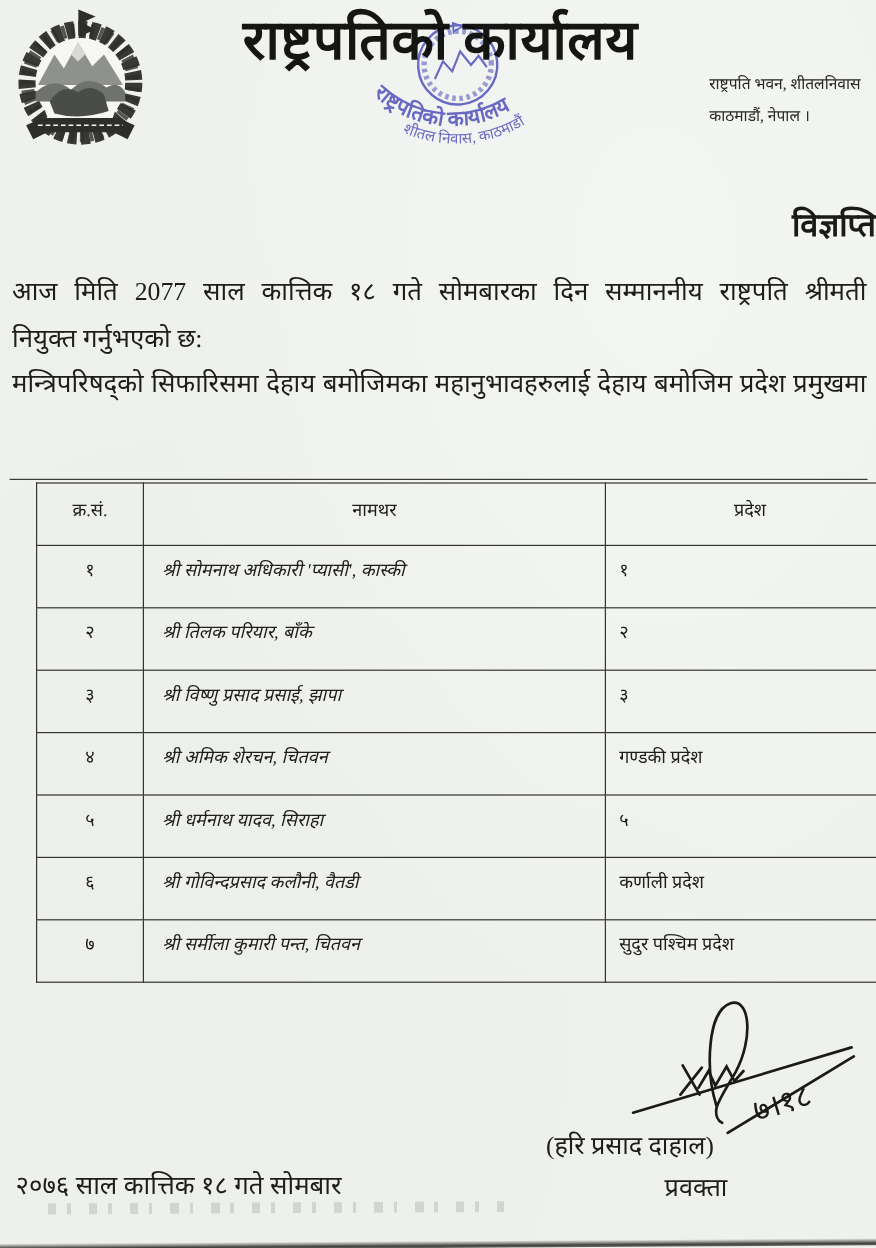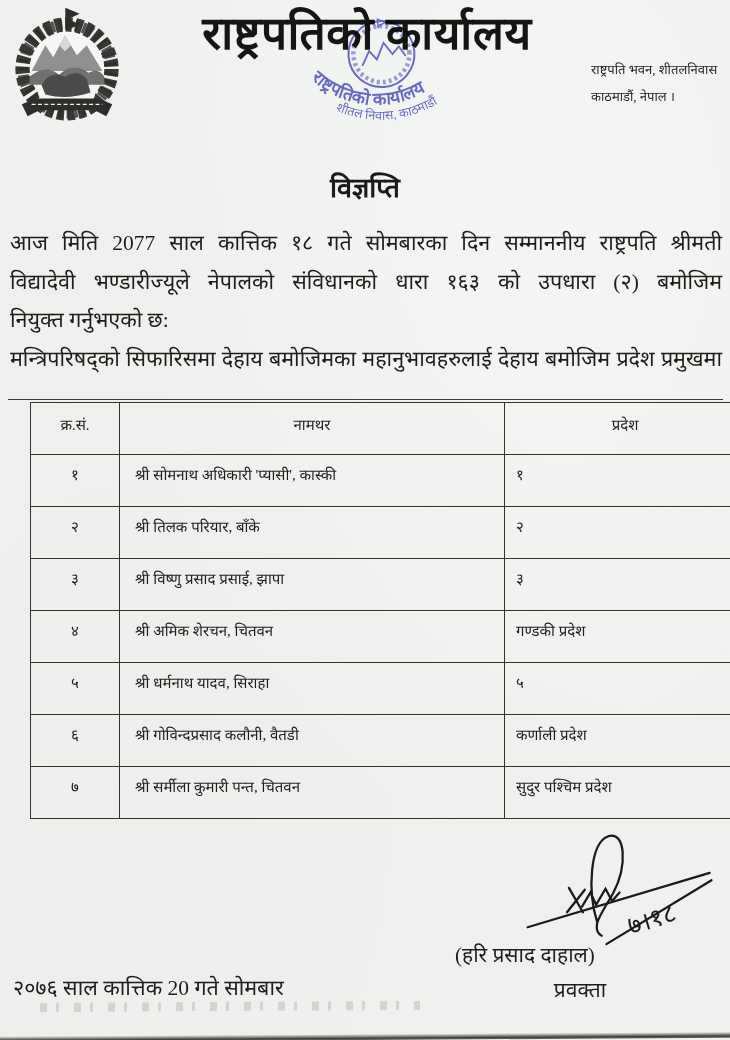--- a/index.html
+++ b/index.html
@@ -30,7 +30,7 @@
   
   .notice-title {
     position:absolute; left:0; top:168px; width:730px;
-    text-align:center; font-size:27px; font-weight:700; color:#1a1a18;
+    text-align:right; font-size:27px; font-weight:700; color:#1a1a18;
   }
   .body-text {
     position:absolute; left:10px; top:224px; width:712px;

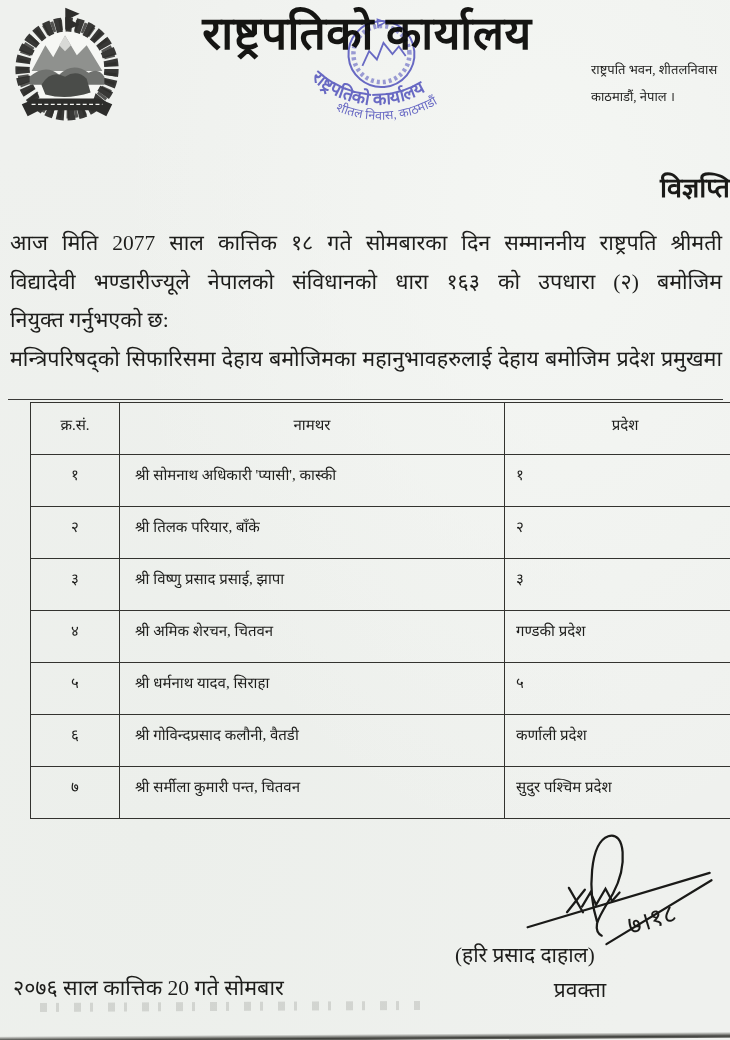--- a/index.html
+++ b/index.html
@@ -140,7 +140,6 @@
 
   <div class="body-text">
     <div class="line">आज मिति 2077 साल कात्तिक १८ गते सोमबारका दिन सम्माननीय राष्ट्रपति श्रीमती</div>
-    <div class="line">विद्यादेवी भण्डारीज्यूले नेपालको संविधानको धारा १६३ को उपधारा (२) बमोजिम</div>
     <div class="line last">नियुक्त गर्नुभएको छ:</div>
     <div class="line">मन्त्रिपरिषद्को सिफारिसमा देहाय बमोजिमका महानुभावहरुलाई देहाय बमोजिम प्रदेश प्रमुखमा</div>
   </div>

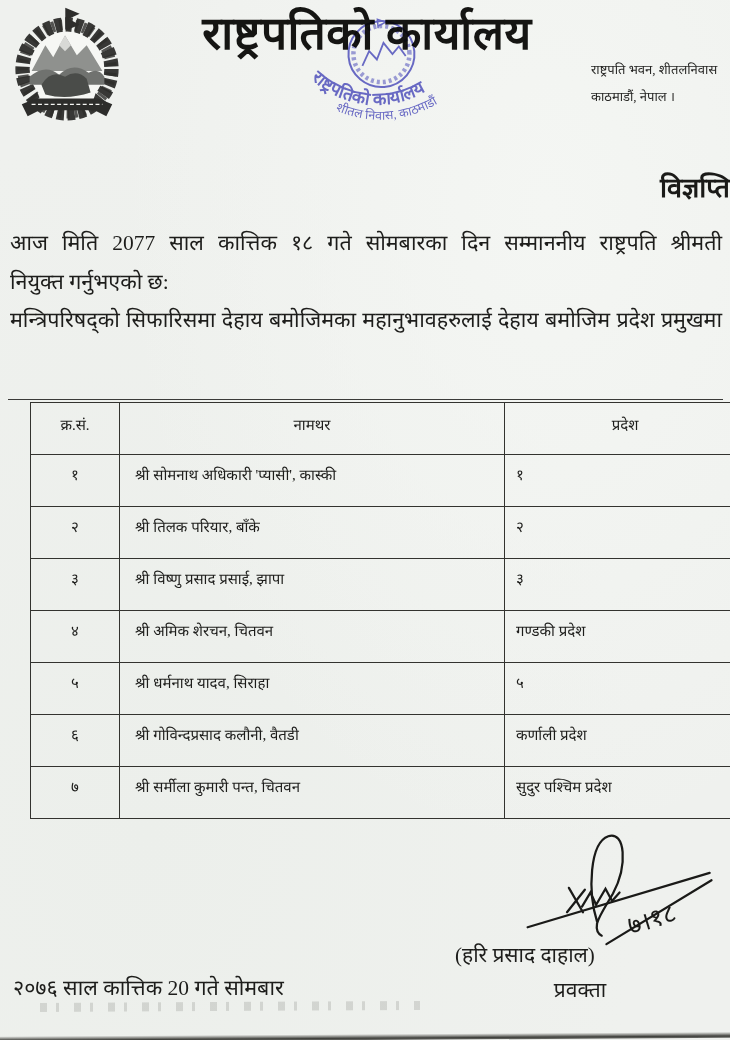--- a/index.html
+++ b/index.html
@@ -57,7 +57,7 @@
   }
   .doc-table th { text-align:center; padding-top:11px; }
   .doc-table td.num { text-align:center; }
-  .doc-table td.name { text-align:left; padding-left:15px; }
+  .doc-table td.name { text-align:left; padding-left:15px;font-style:italic; }
   .doc-table td.prov { text-align:left; padding-left:11px; }
 
   

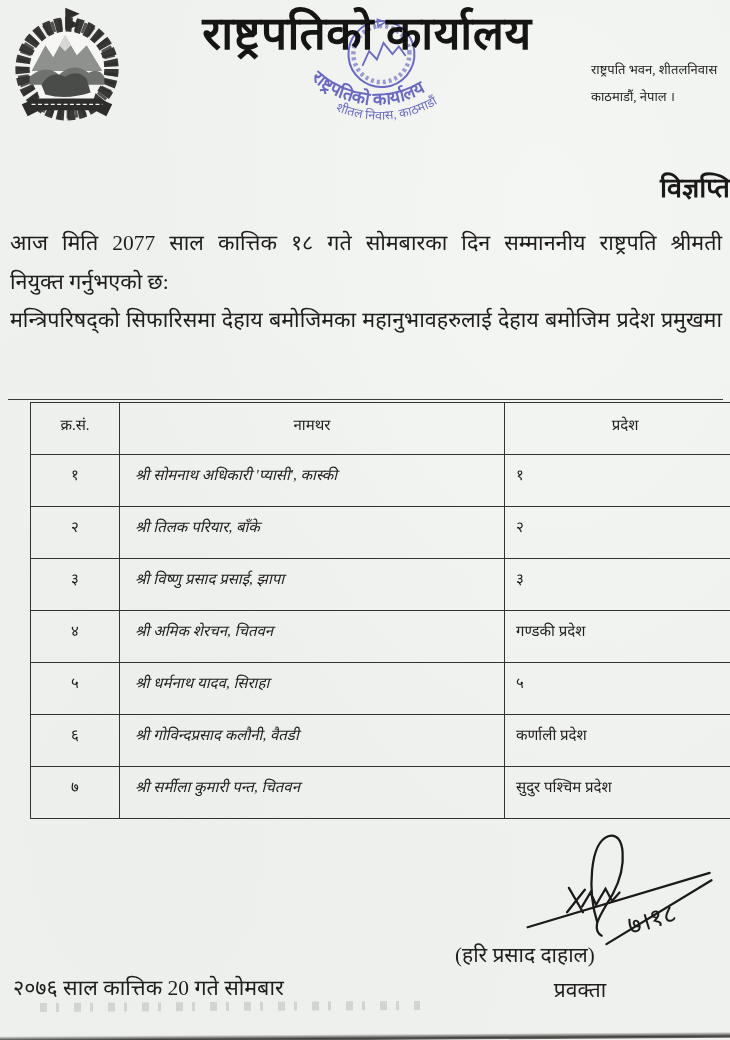--- a/index.html
+++ b/index.html
@@ -212,7 +212,7 @@
   <div class="sig-name">(हरि प्रसाद दाहाल)</div>
   <div class="sig-role">प्रवक्ता</div>
 
-  <div class="footer-date">२०७६ साल कात्तिक 20 गते सोमबार</div>
+  <div class="footer-date">२०७६ साल कात्तिक १८ गते सोमबार</div>
 
   <div class="bleed-marks"></div>
   <div class="scan-edge-bottom"></div>

